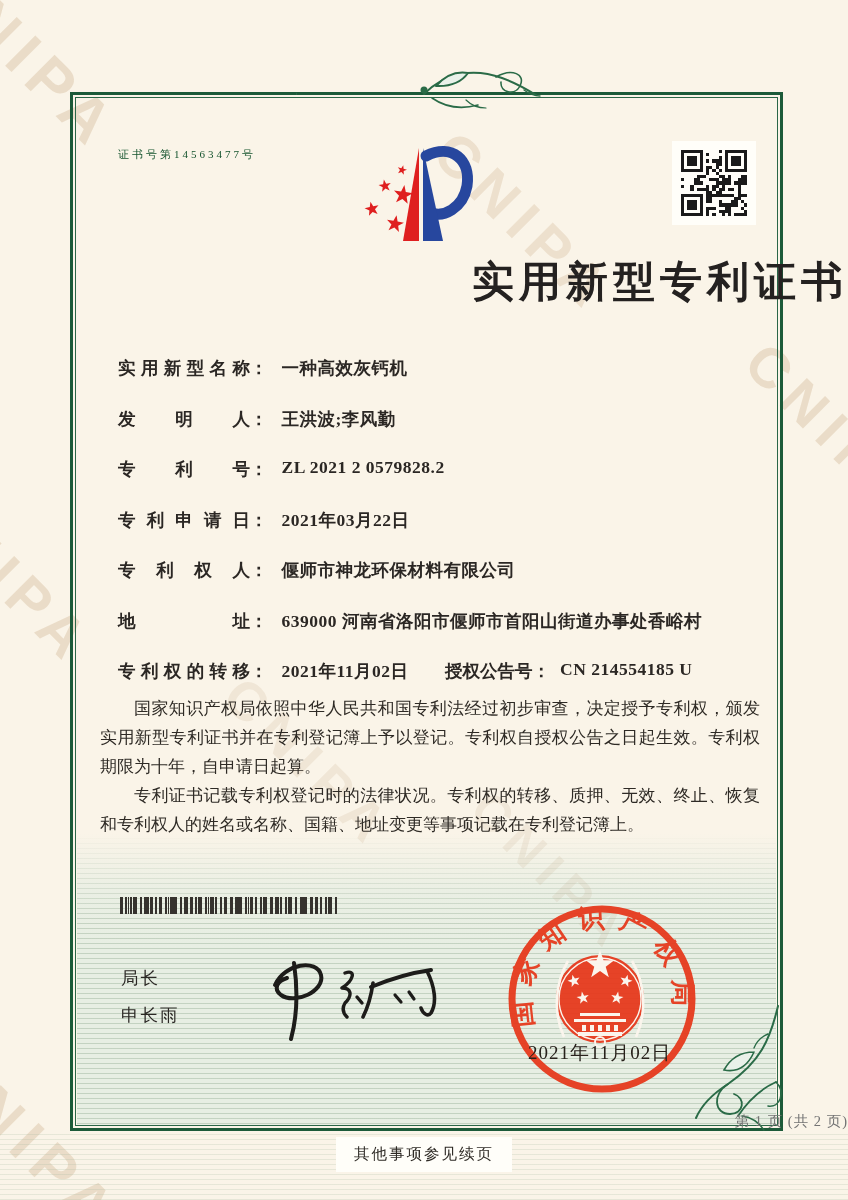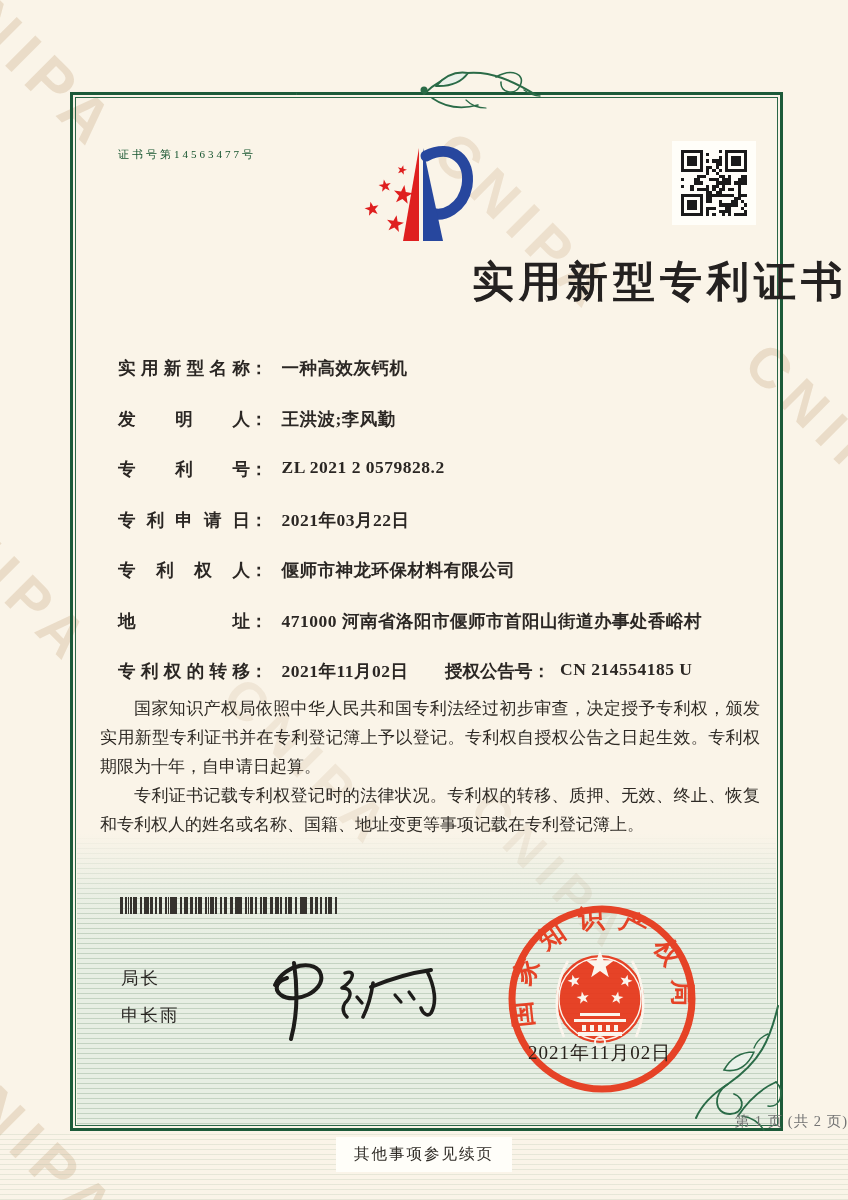--- a/index.html
+++ b/index.html
@@ -392,7 +392,7 @@
       <span class="flabel">专利权人</span><span class="fcolon">：</span><span class="fvalue">偃师市神龙环保材料有限公司</span>
     </div>
     <div class="frow">
-      <span class="flabel">地址</span><span class="fcolon">：</span><span class="fvalue">471000 河南省洛阳市偃师市首阳山街道办事处香峪村</span>
+      <span class="flabel">地址</span><span class="fcolon">：</span><span class="fvalue">639000 河南省洛阳市偃师市首阳山街道办事处香峪村</span>
     </div>
     <div class="frow">
       <span class="flabel">专利权的转移</span><span class="fcolon">：</span><span class="fvalue">2021年11月02日</span>

